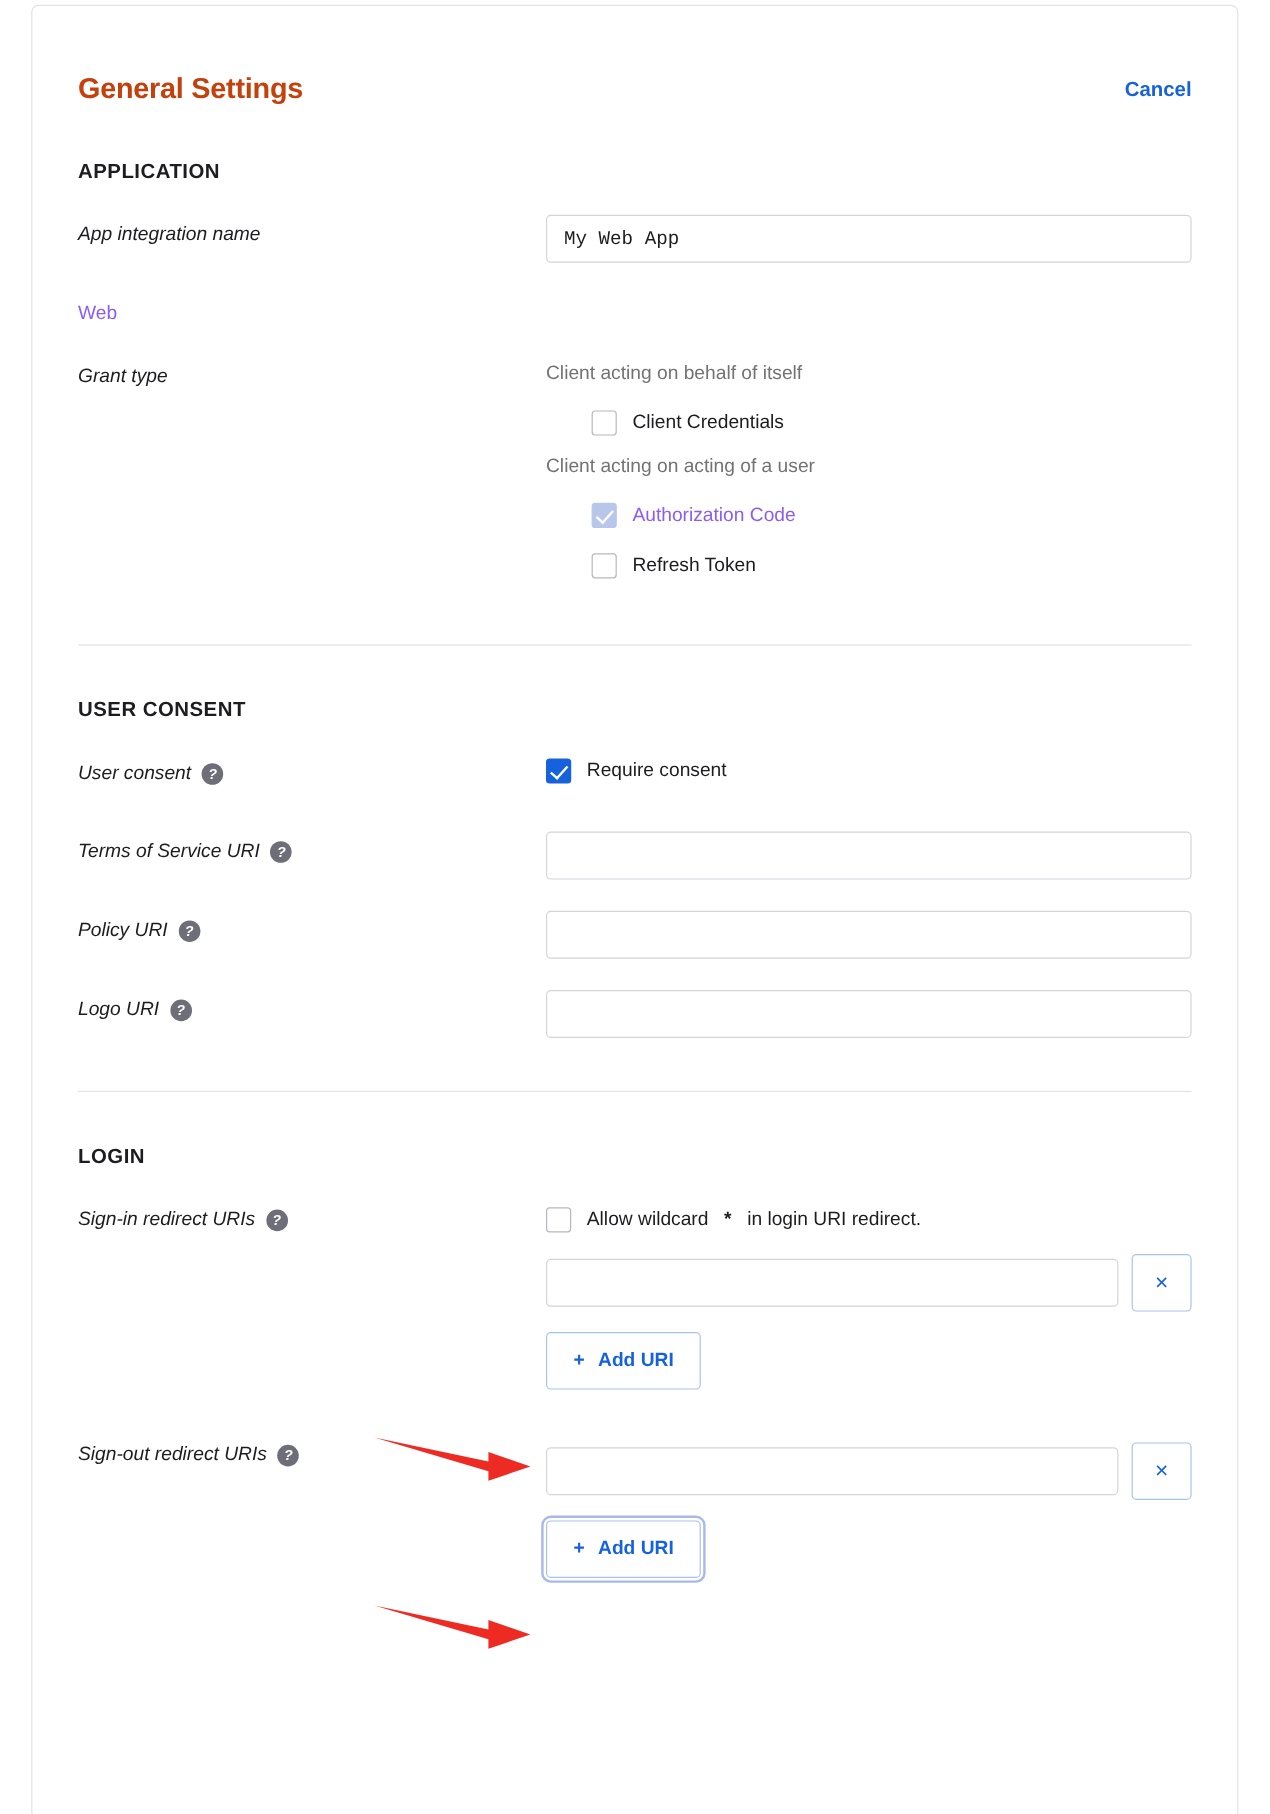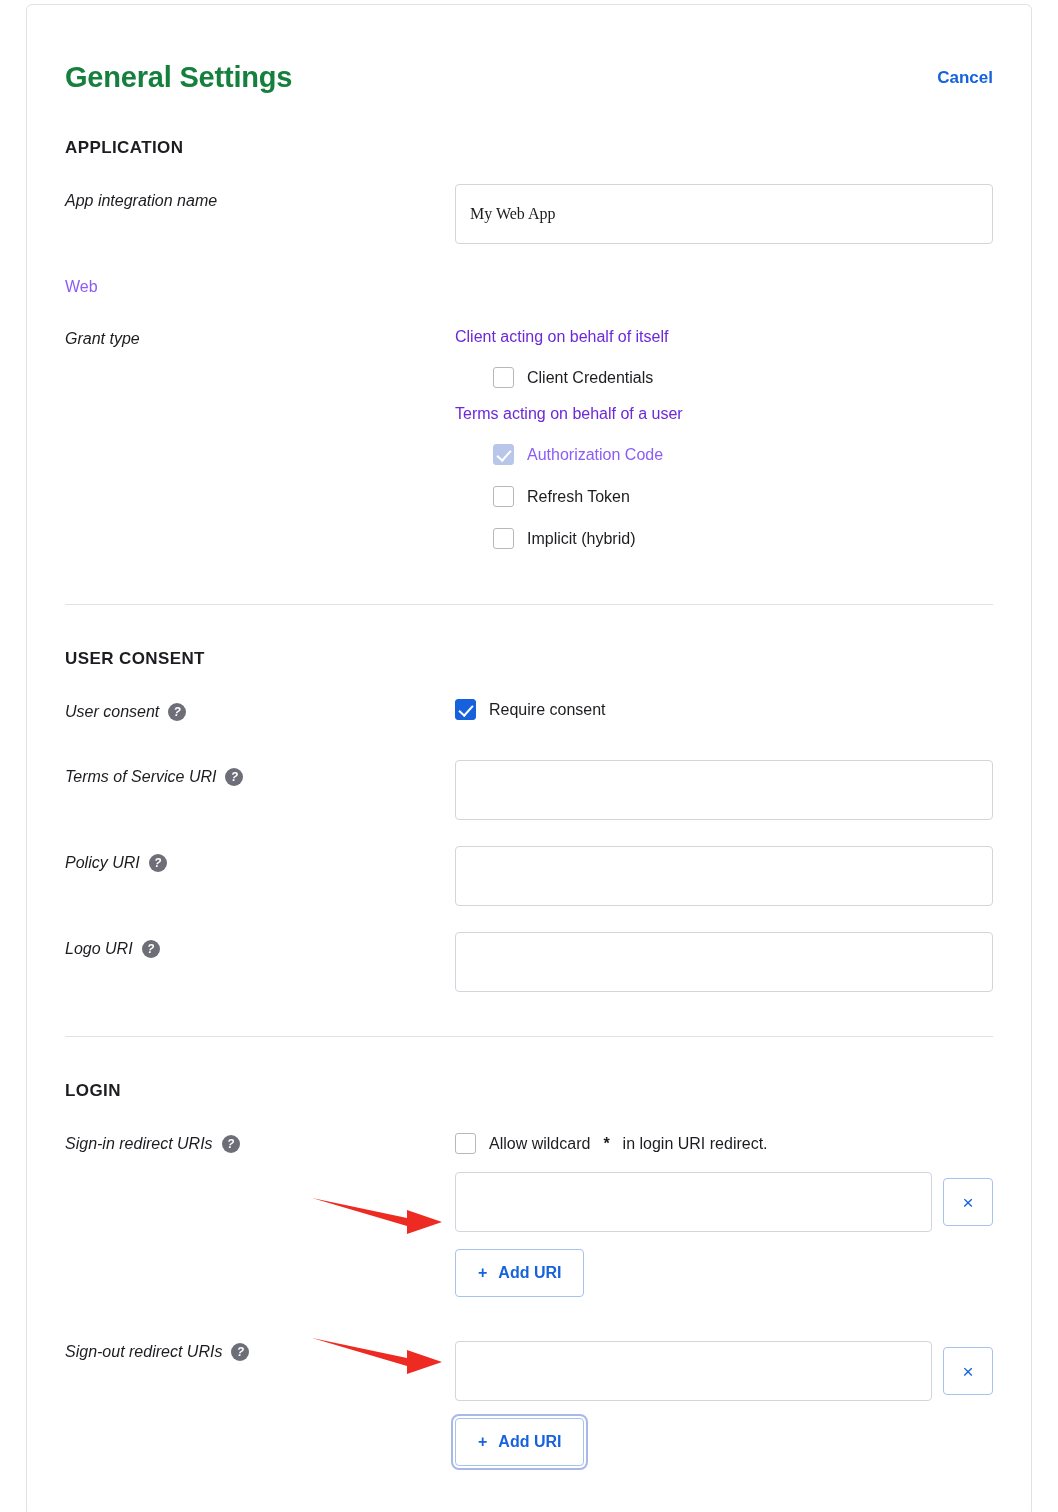--- a/index.html
+++ b/index.html
@@ -34,9 +34,9 @@
     padding-top: 56px;
   }
   .panel-title {
-    font-size: 29px;
-    font-weight: bold;
-    color: #15803d;
+    font-size: 24px;
+    font-weight: bold;
+    color: #c2410c;
     letter-spacing: -0.2px;
   }
   .cancel-link {

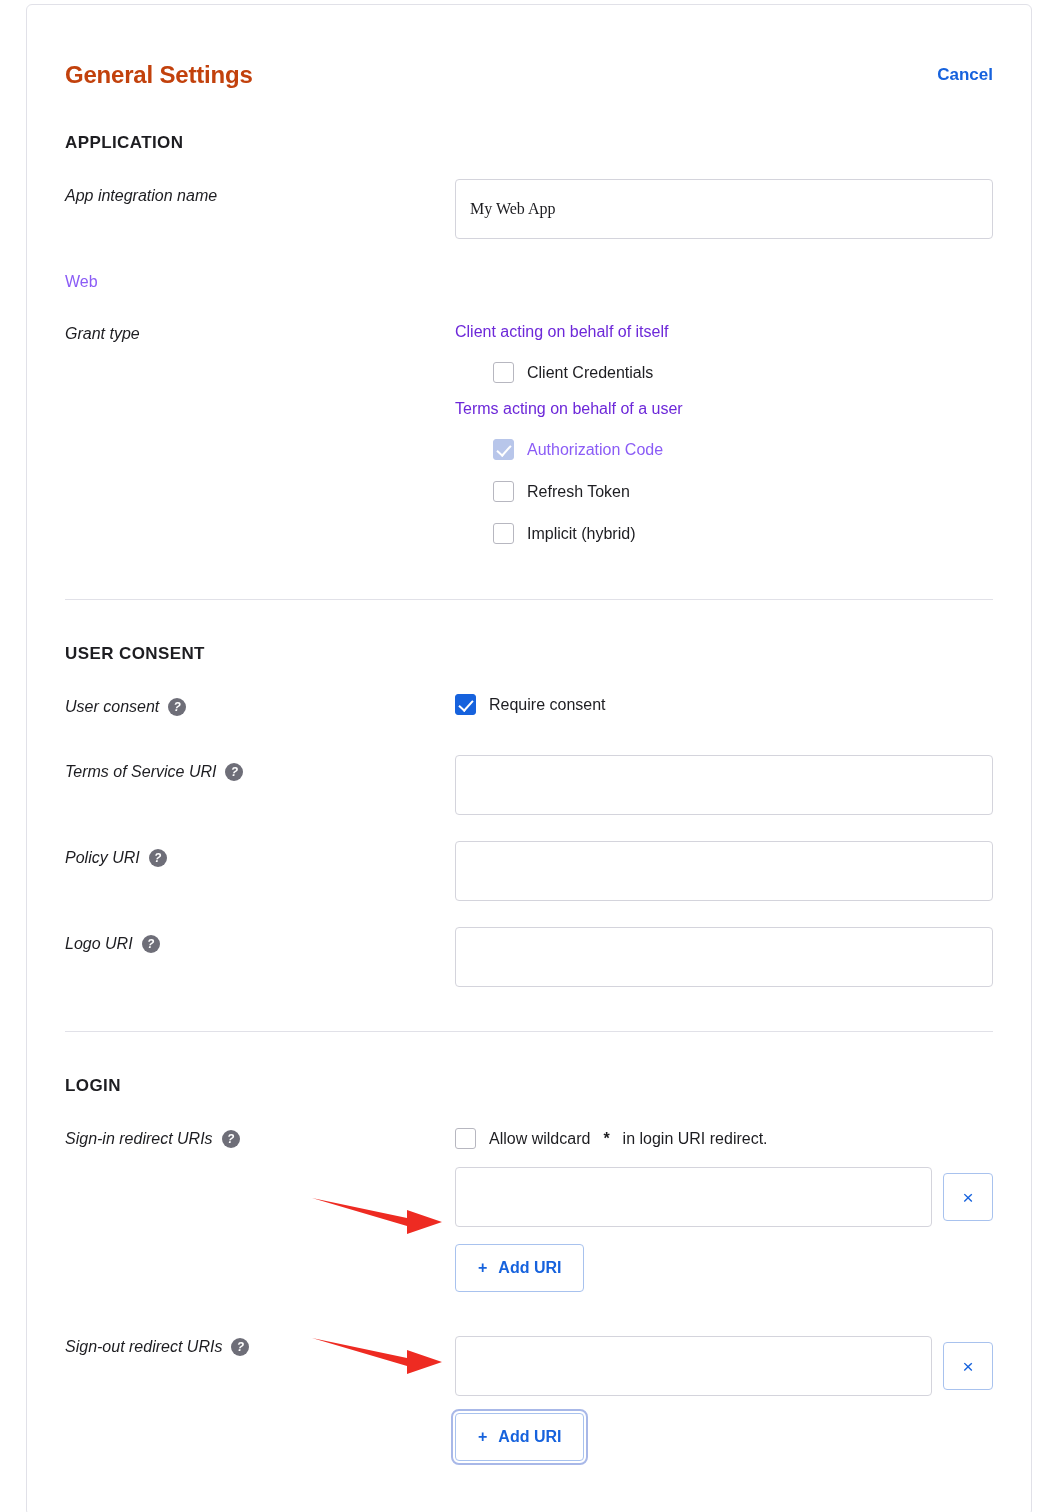--- a/index.html
+++ b/index.html
@@ -97,14 +97,14 @@
   
   .text-input {
     width: 100%;
-    height: 60px;
+    height: 40px;
     border: 1px solid #d4d4dc;
     border-radius: 4px;
     font-size: 16px;
     color: #1d1d21;
     padding: 0 14px;
     background: #ffffff;
-    font-family: Liberation Serif, serif;
+    font-family: Liberation Mono, monospace;
     outline: none;
   }
   .static-value {

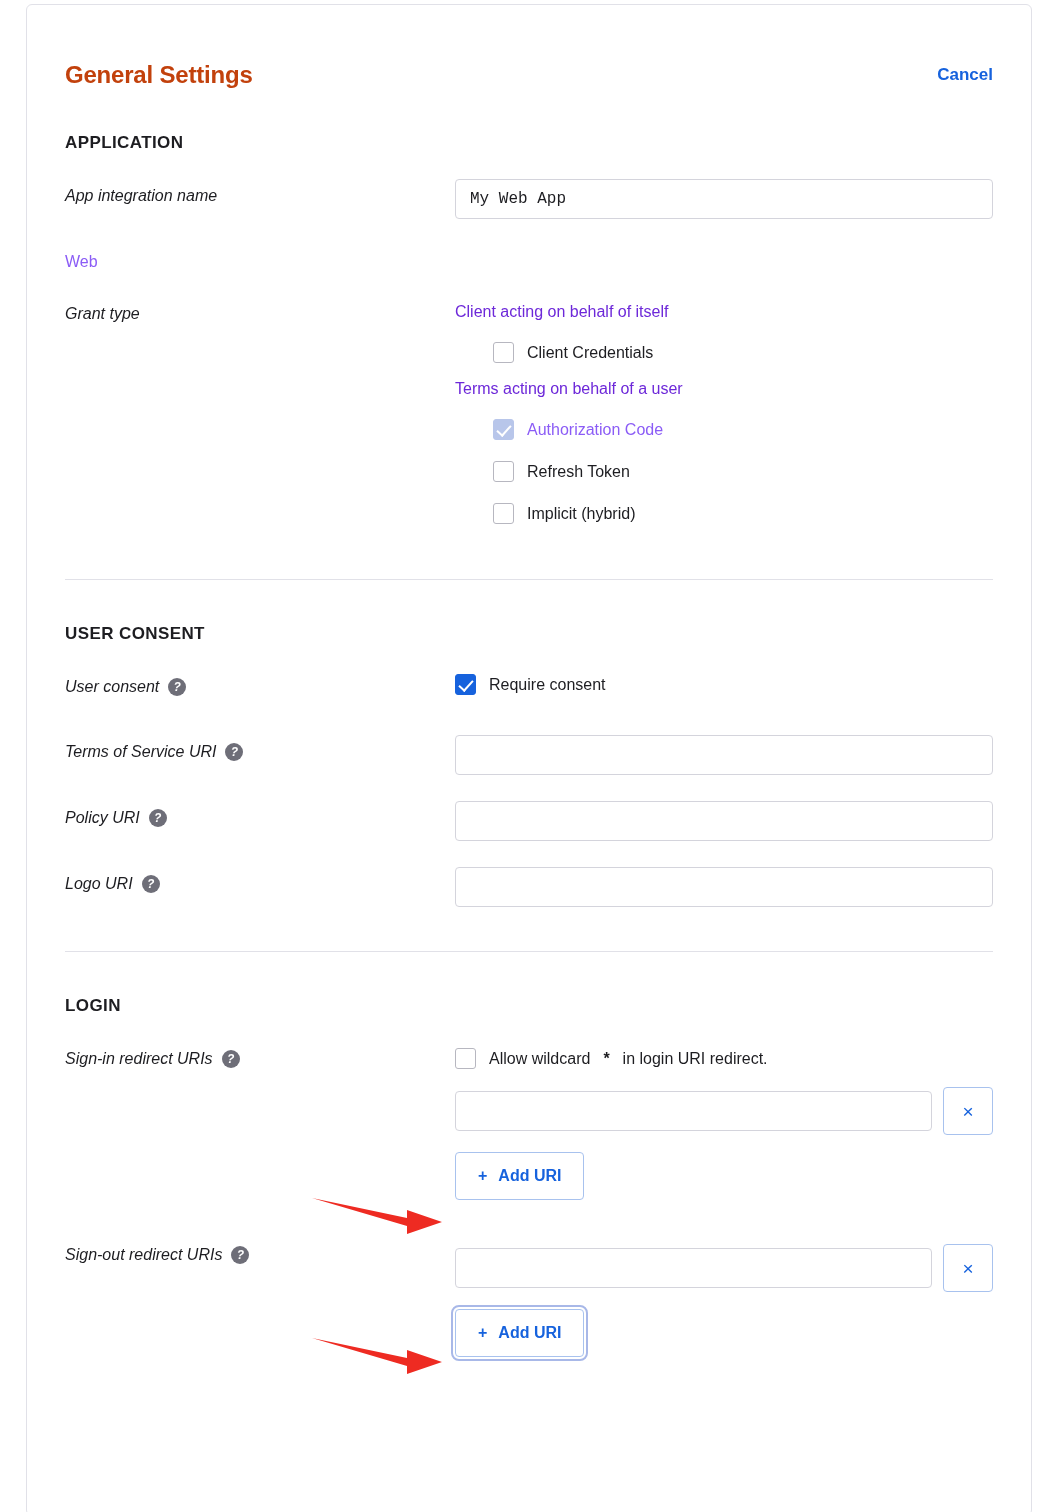--- a/index.html
+++ b/index.html
@@ -115,7 +115,7 @@
   
   .group-label {
     font-size: 16px;
-    color: #6d28d9;
+    color: #737373;
     padding-top: 6px;
     margin-bottom: 6px;
   }

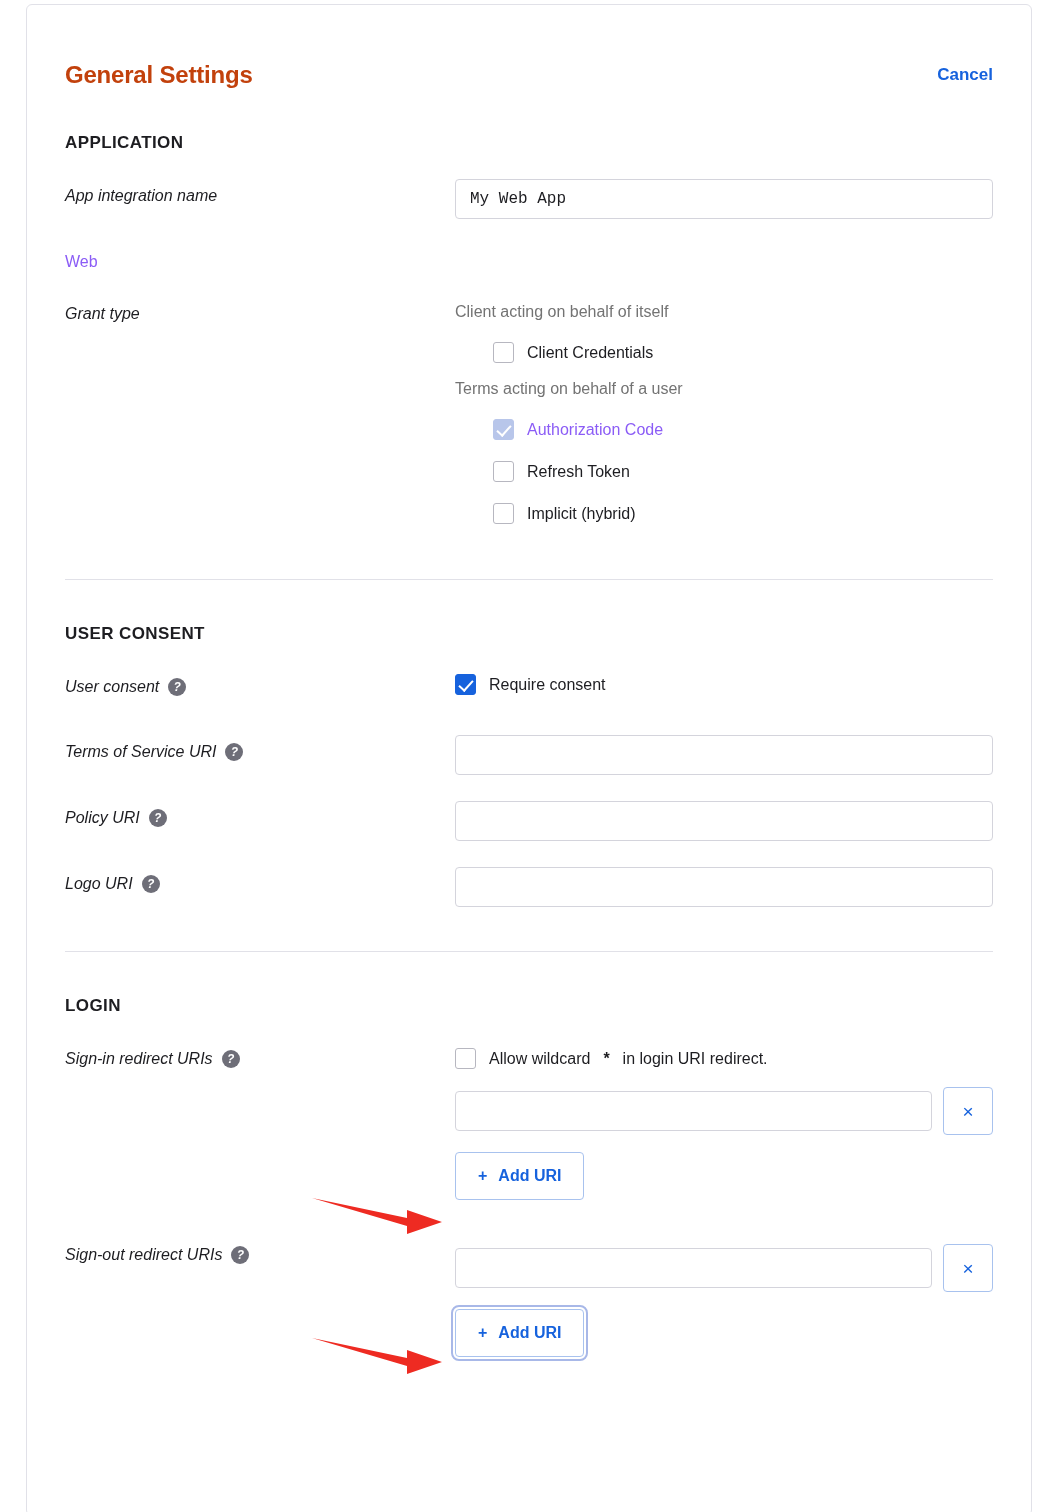--- a/index.html
+++ b/index.html
@@ -247,7 +247,7 @@
         <span class="cb-label">Client Credentials</span>
       </div>
 
-      <div class="group-label">Terms acting on behalf of a user</div>
+      <div class="group-label">Client acting on acting of a user</div>
 
       <div class="cb-row tight">
         <span class="cb checked-disabled"></span>

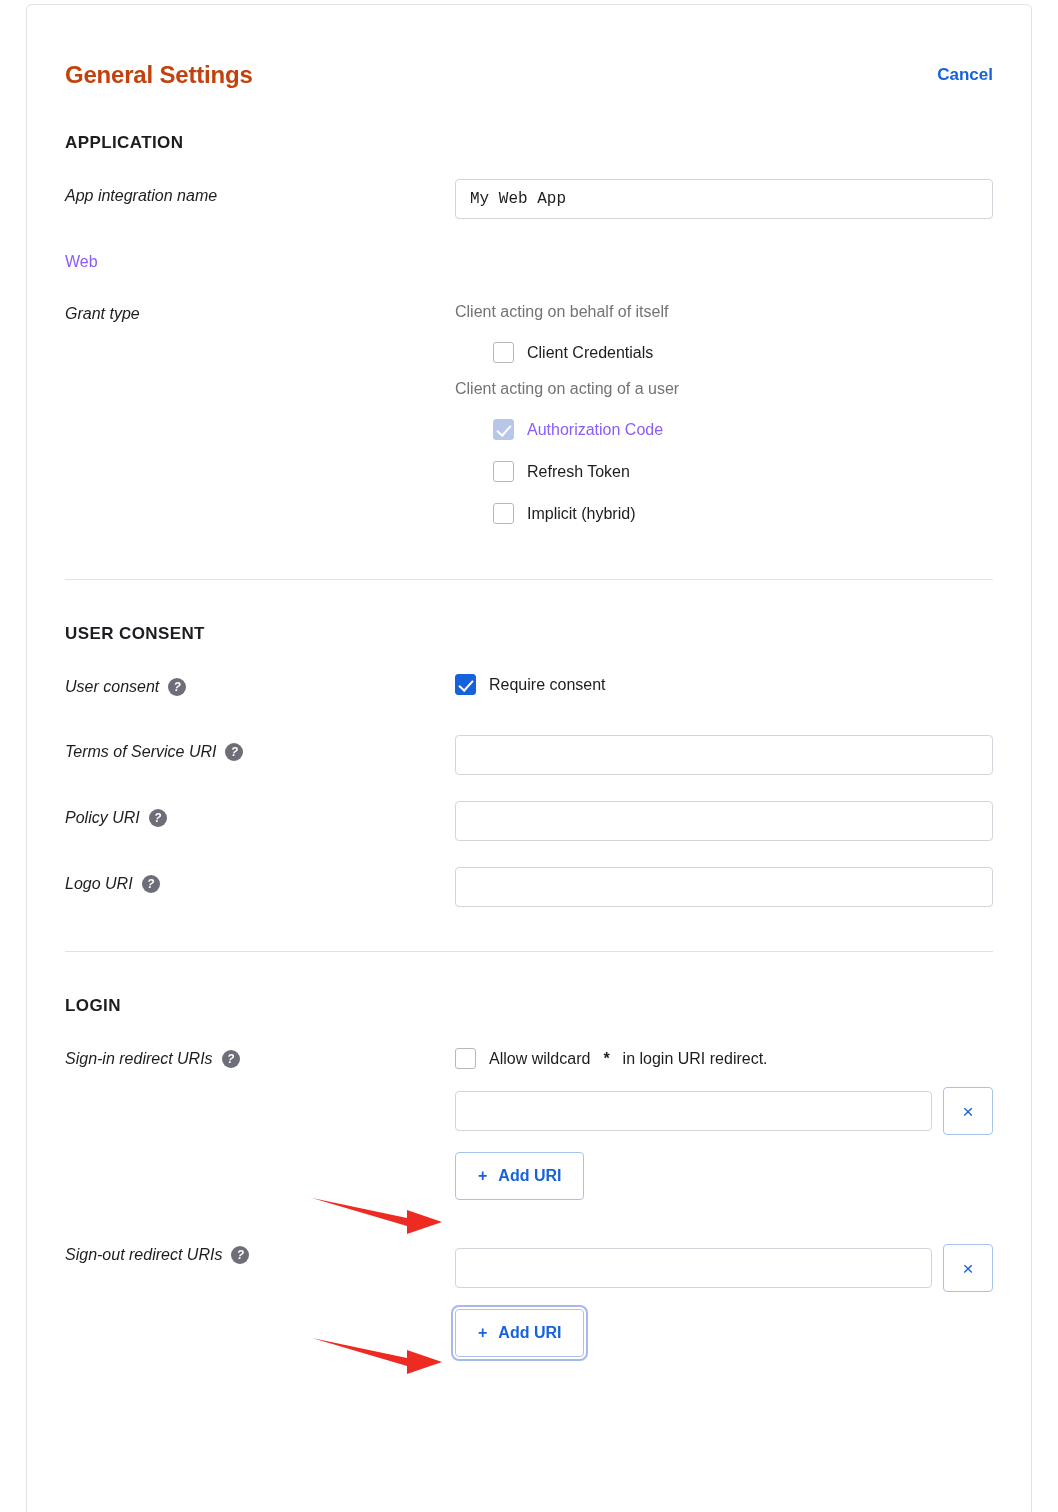--- a/index.html
+++ b/index.html
@@ -259,10 +259,6 @@
         <span class="cb-label">Refresh Token</span>
       </div>
 
-      <div class="cb-row tight">
-        <span class="cb"></span>
-        <span class="cb-label">Implicit (hybrid)</span>
-      </div>
     </div>
   </div>
 

